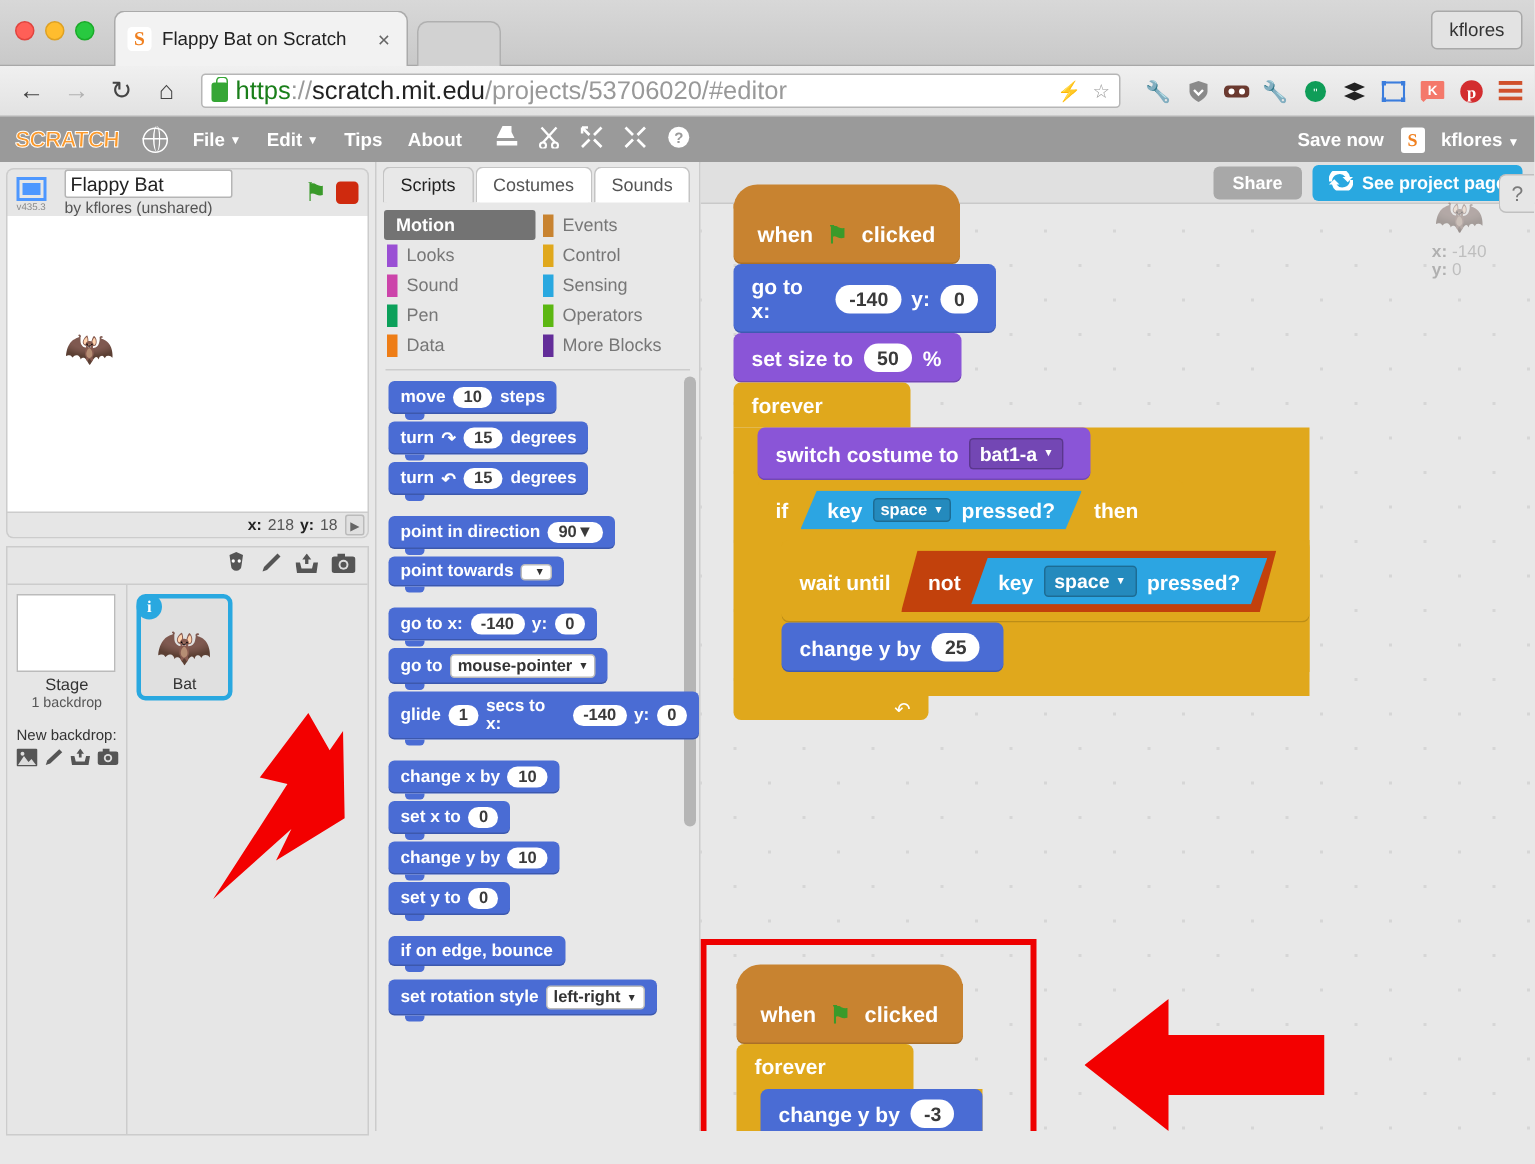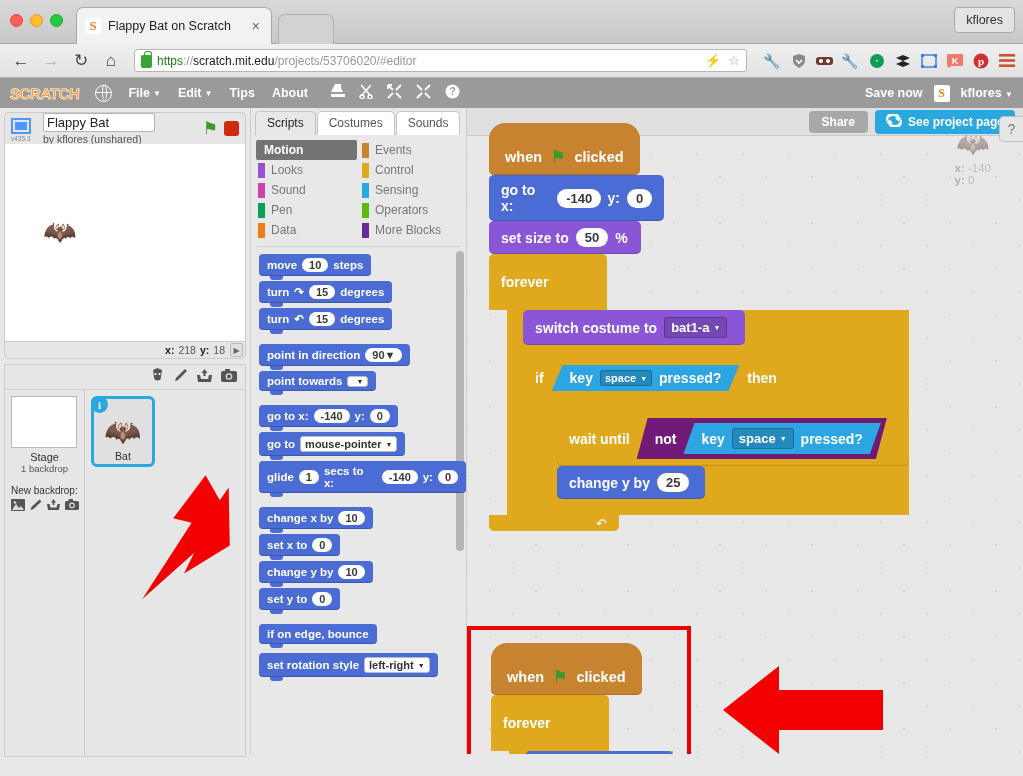--- a/index.html
+++ b/index.html
@@ -70,7 +70,7 @@
     width: 6px; height: 6px; border: 1.5px solid #35a635;
     border-bottom: none; border-radius: 3px 3px 0 0;
   }
-  .url { font-size: 12px; color: #999; white-space: nowrap; }
+  .url { font-size: 17px; color: #999; white-space: nowrap; }
   .url b { color: #1a7f1a; font-weight: normal; }
   .url i { color: #222; font-style: normal; }
   .url-act { margin-left: auto; display: flex; gap: 7px; color: #9a9a9a; font-size: 13px; }

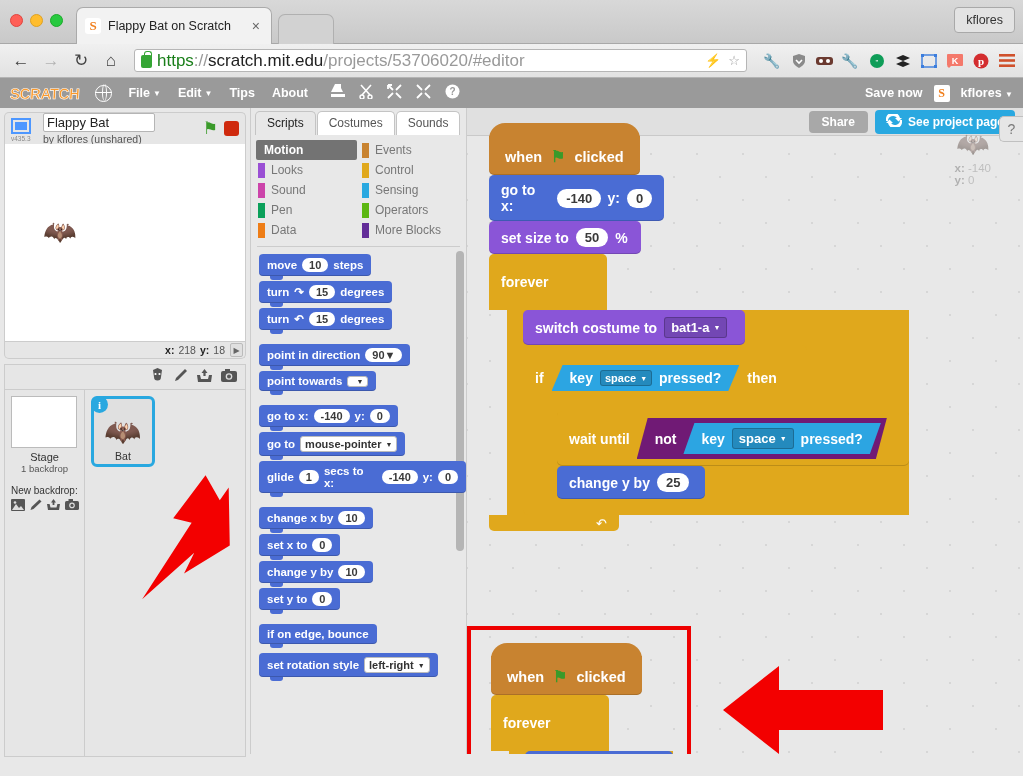--- a/index.html
+++ b/index.html
@@ -265,7 +265,7 @@
   .cblk .drop { padding: 2px 6px; font-size: 13px; }
   .wrap-head {
     color: #fff; font: bold 14px "Liberation Sans", sans-serif;
-    background: #e0a81c; padding: 20px 12px; border-radius: 5px 5px 0 0;
+    background: #e0a81c; padding: 7px 12px; border-radius: 5px 5px 0 0;
     display: flex; align-items: center; gap: 8px; position: relative; text-align: center;
   }
   .wrap-body { background: #e0a81c; padding-left: 16px; margin-left: 18px; }

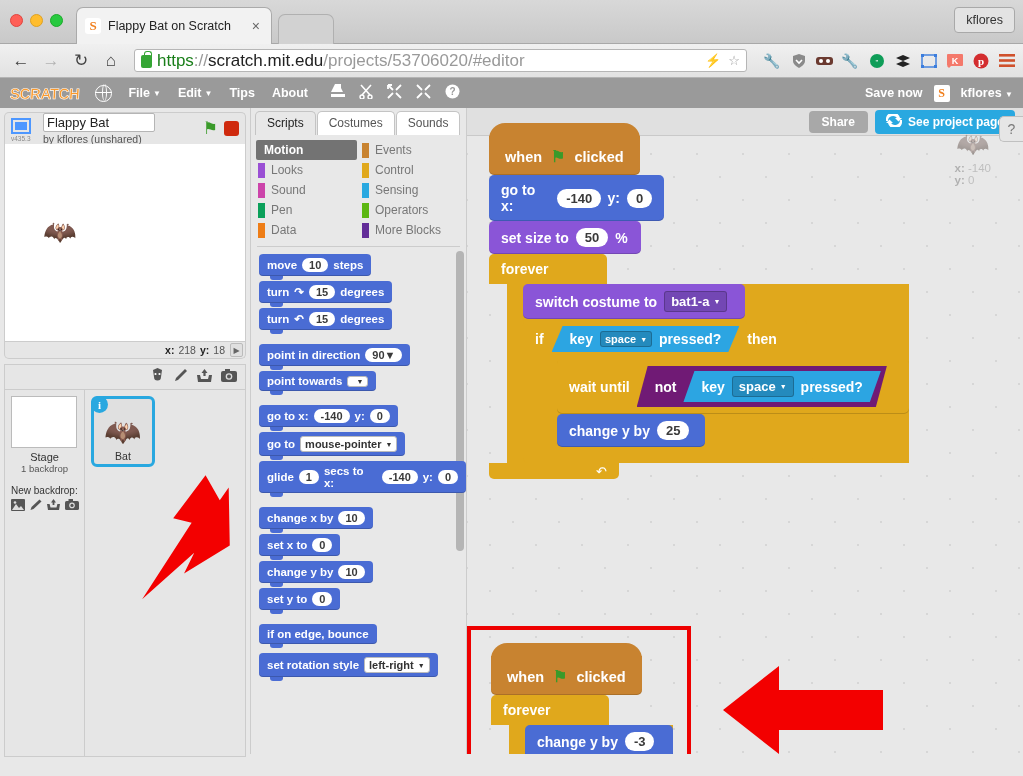--- a/index.html
+++ b/index.html
@@ -268,7 +268,7 @@
     background: #e0a81c; padding: 7px 12px; border-radius: 5px 5px 0 0;
     display: flex; align-items: center; gap: 8px; position: relative; text-align: center;
   }
-  .wrap-body { background: #e0a81c; padding-left: 16px; margin-left: 18px; }
+  .wrap-body { background: #e0a81c; padding-left: 16px; }
   .wrap-foot { background: #e0a81c; height: 16px; border-radius: 0 0 5px 5px; position: relative; }
   .loop-arrow { position: absolute; font-size: 13px; color: #fff; }
   .hexa {

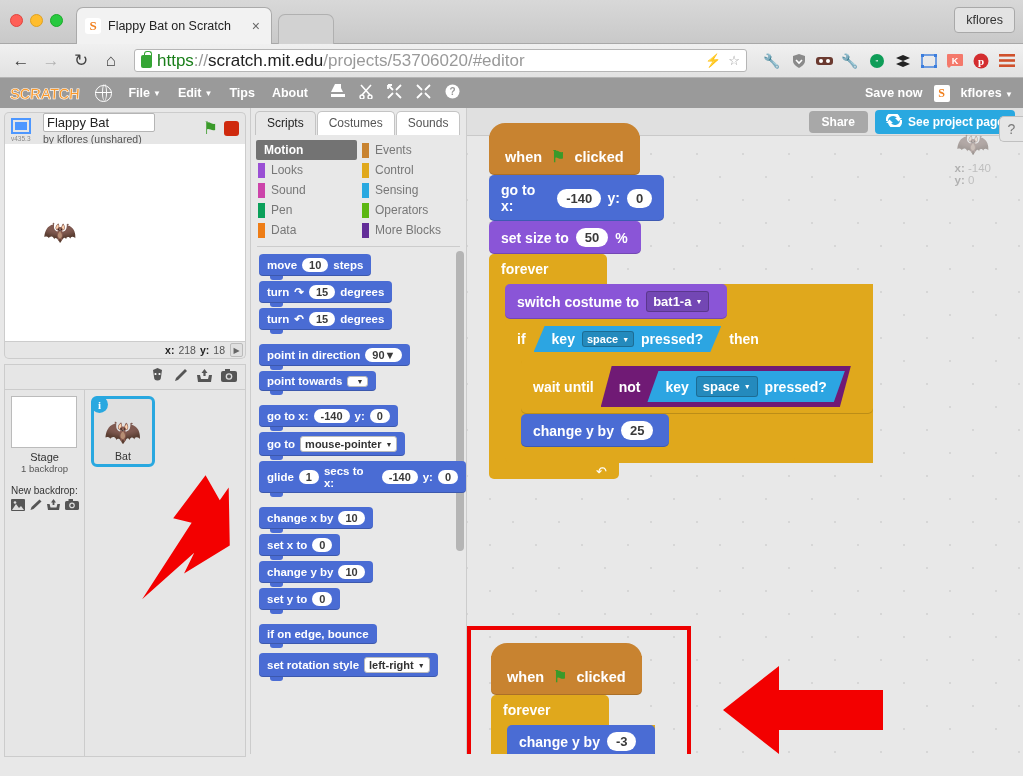--- a/index.html
+++ b/index.html
@@ -276,7 +276,7 @@
     padding: 5px 18px; display: inline-flex; align-items: center; gap: 7px;
     clip-path: polygon(11px 0, 100% 0, calc(100% - 11px) 100%, 0 100%);
   }
-  .hexa.op { background: #701a75; }
+  .hexa.op { background: #c2410c; }
   .redbox { position: absolute; border: 4px solid #ee0000; }
   .arrow-big { position: absolute; }
 </style>

